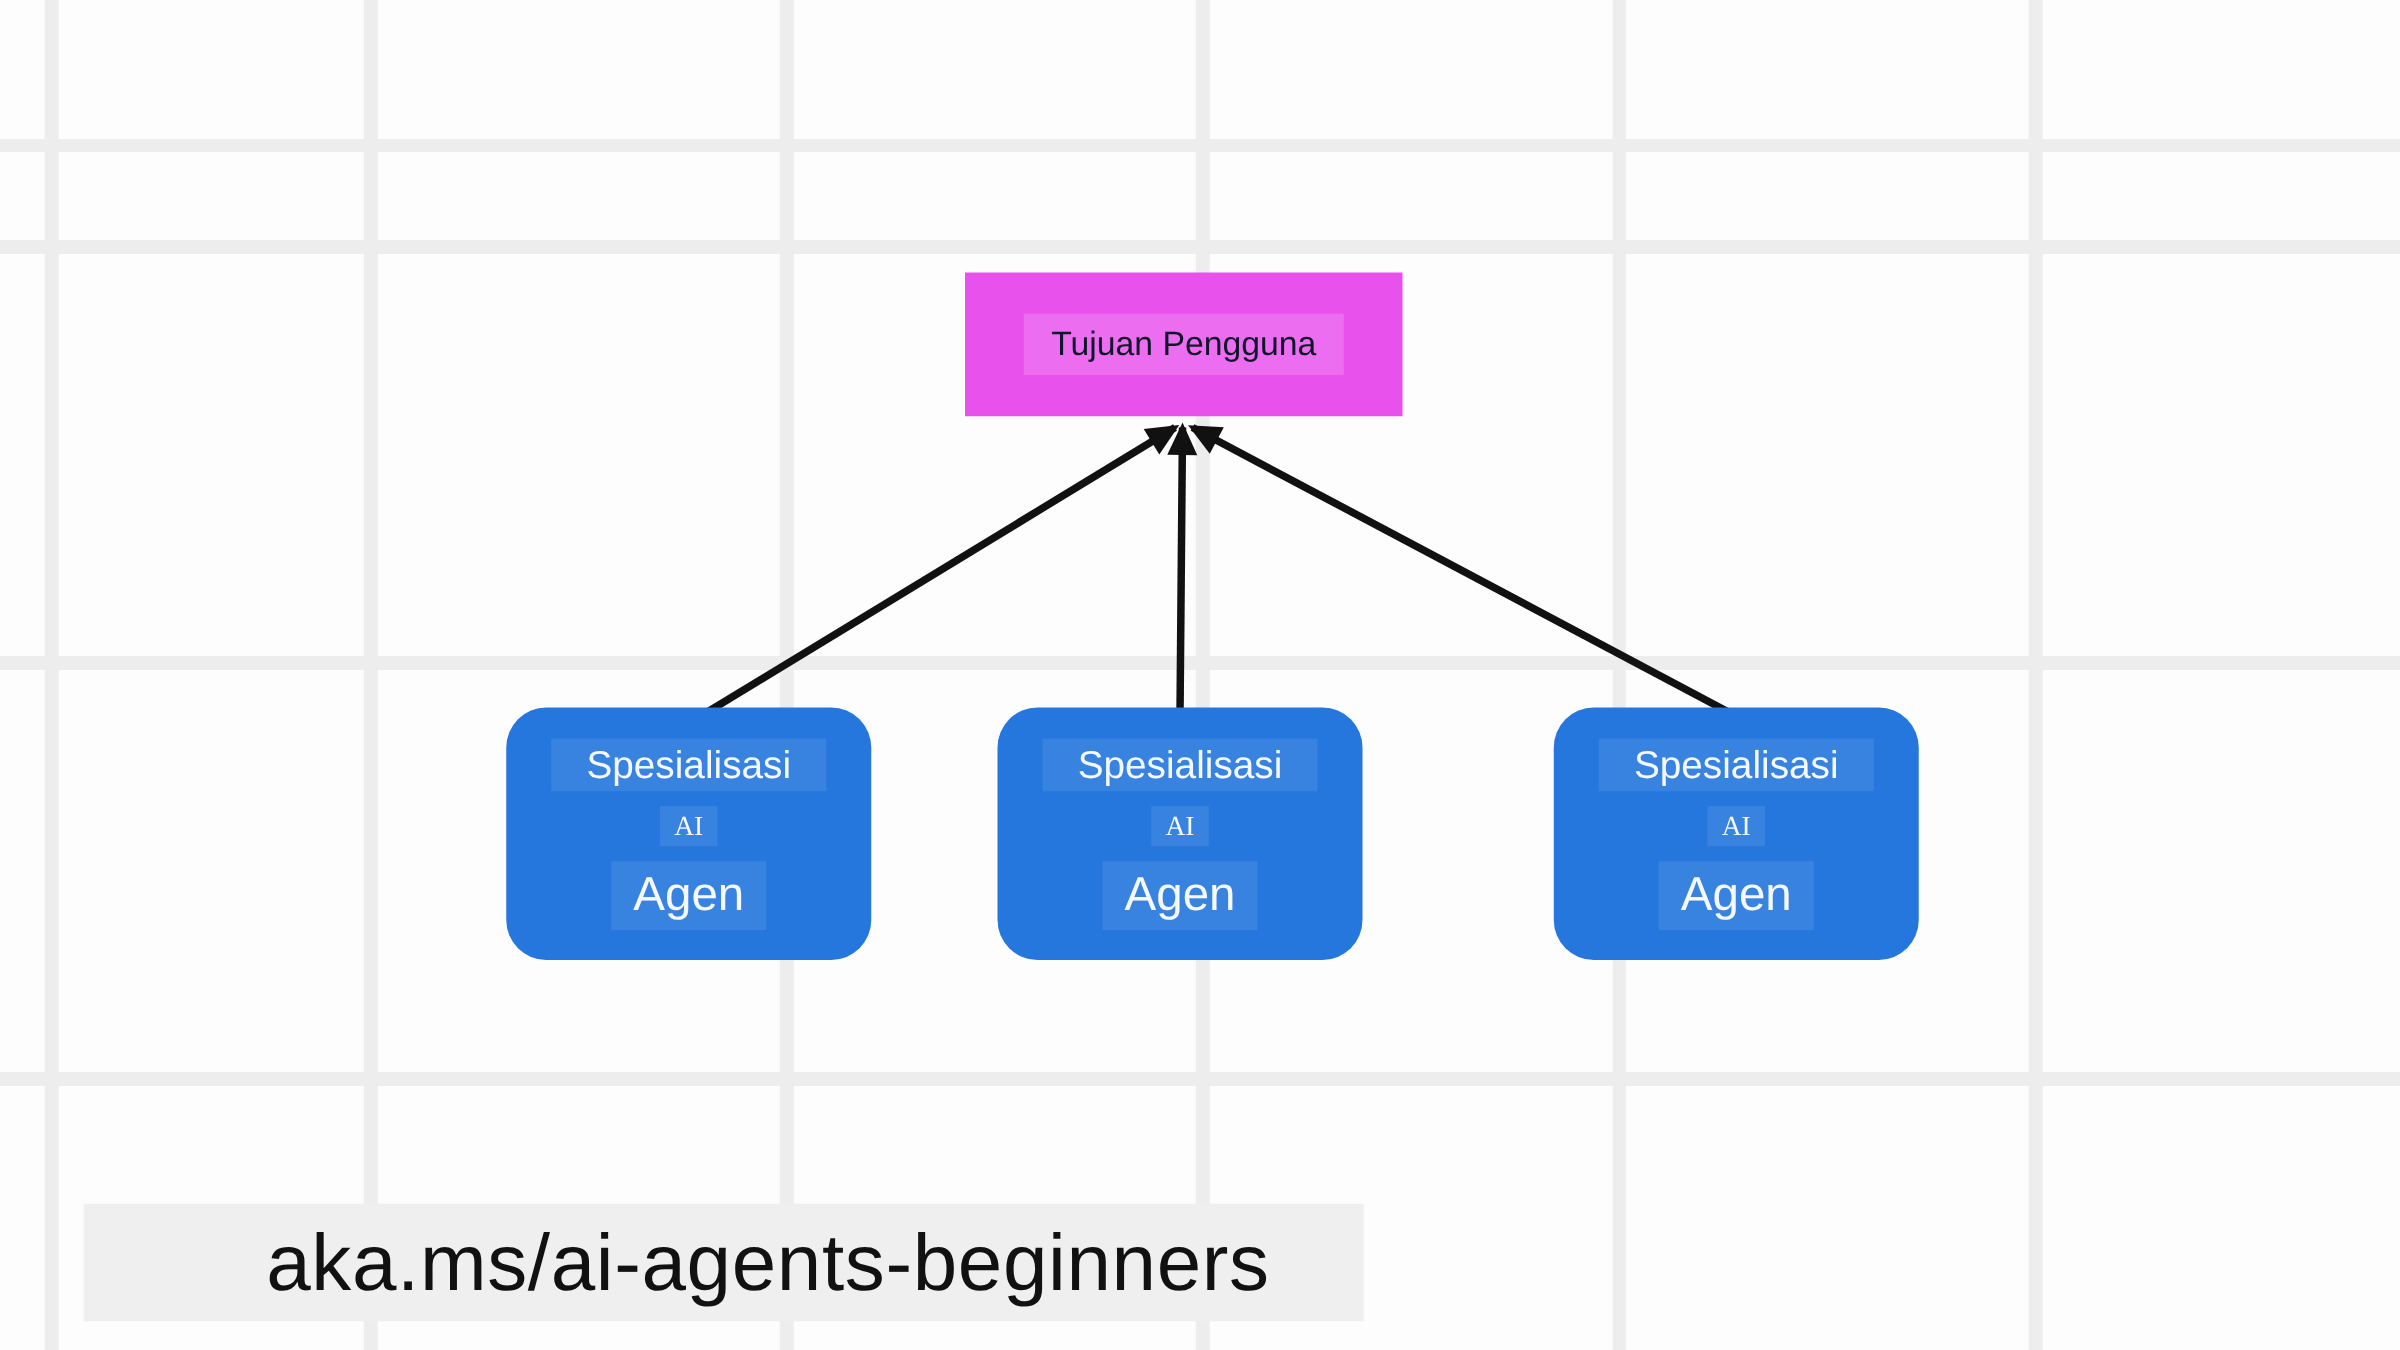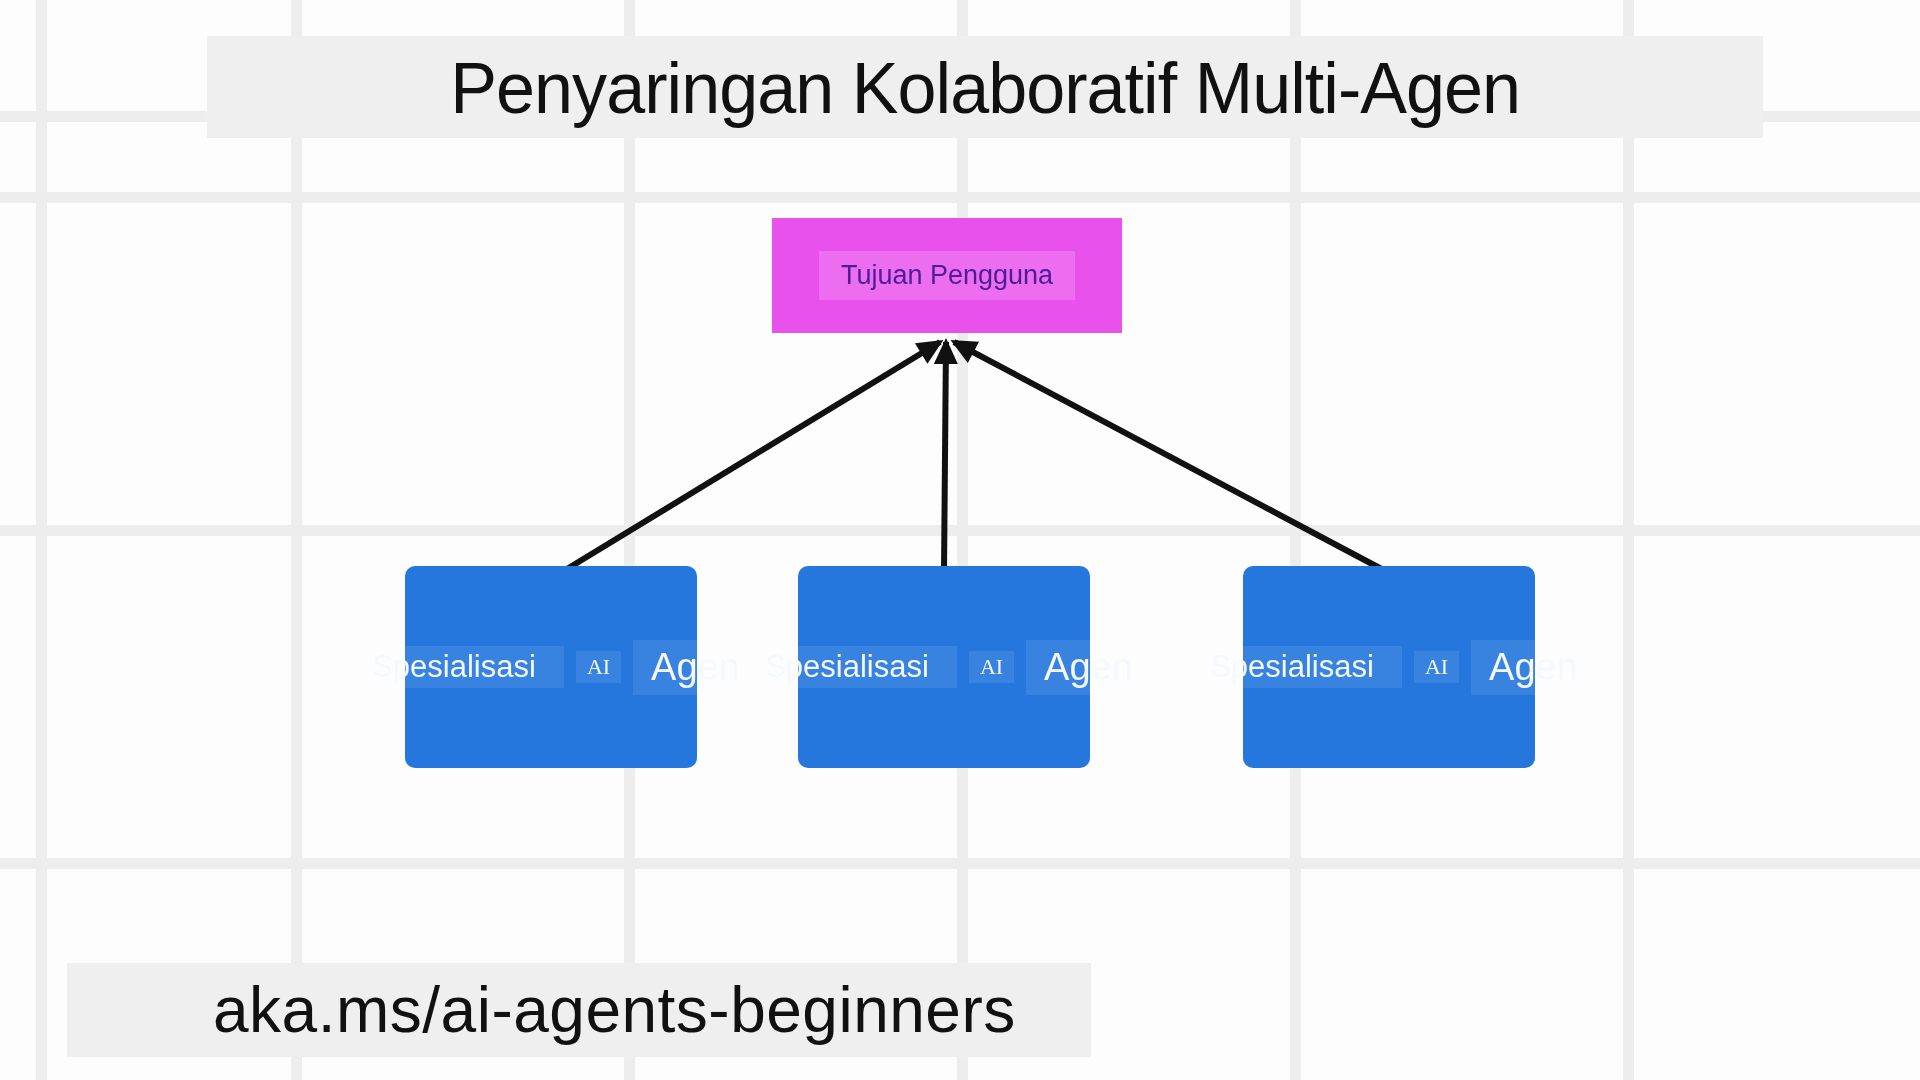--- a/index.html
+++ b/index.html
@@ -117,9 +117,6 @@
 
 <div class="canvas">
 
-  <div class="band title-band">
-    <span class="title-text">Penyaringan Kolaboratif Multi-Agen</span>
-  </div>
 
   <svg class="arrows" viewBox="0 0 1920 1080">
     <defs>

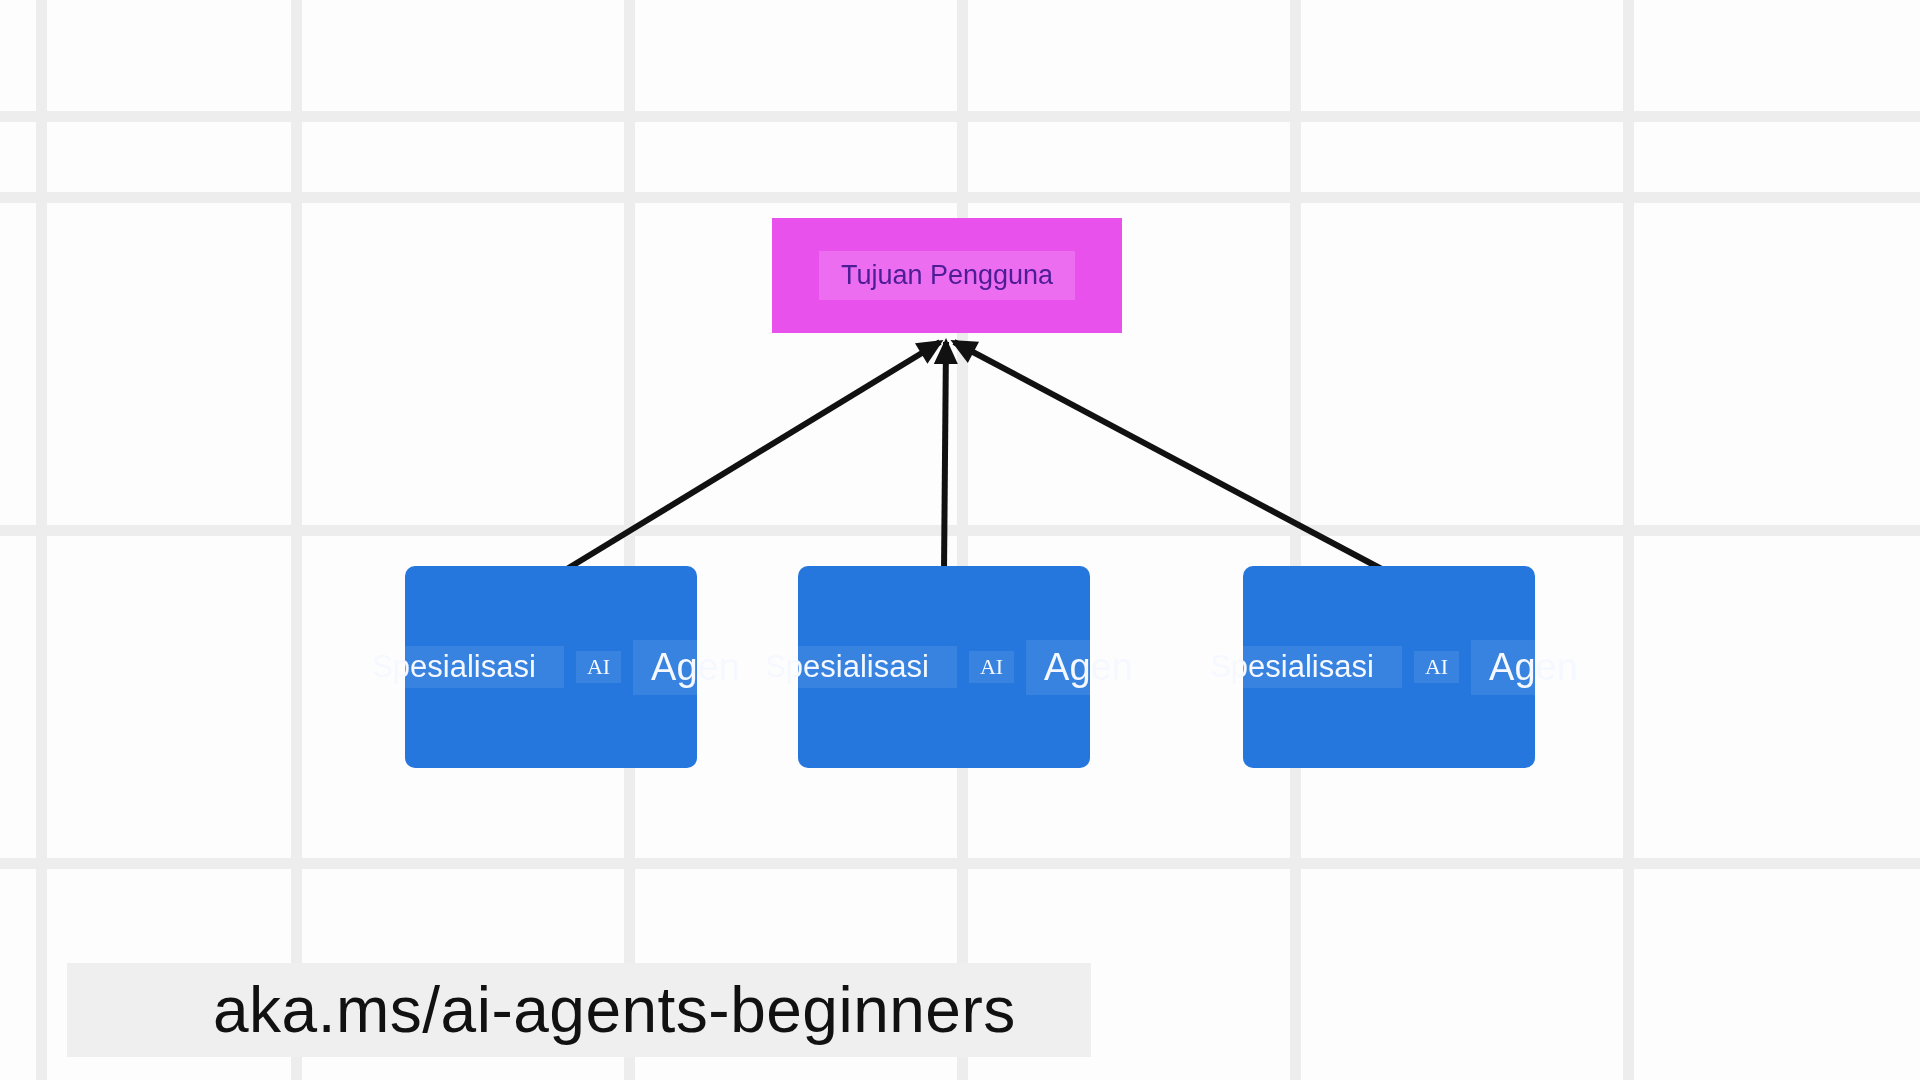--- a/index.html
+++ b/index.html
@@ -65,7 +65,7 @@
   }
   .goal-hl {
     background: rgba(255,255,255,0.16);
-    color: #4c1d95;
+    color: #0f172a;
     font-size: 27px;
     padding: 9px 22px;
     white-space: nowrap;

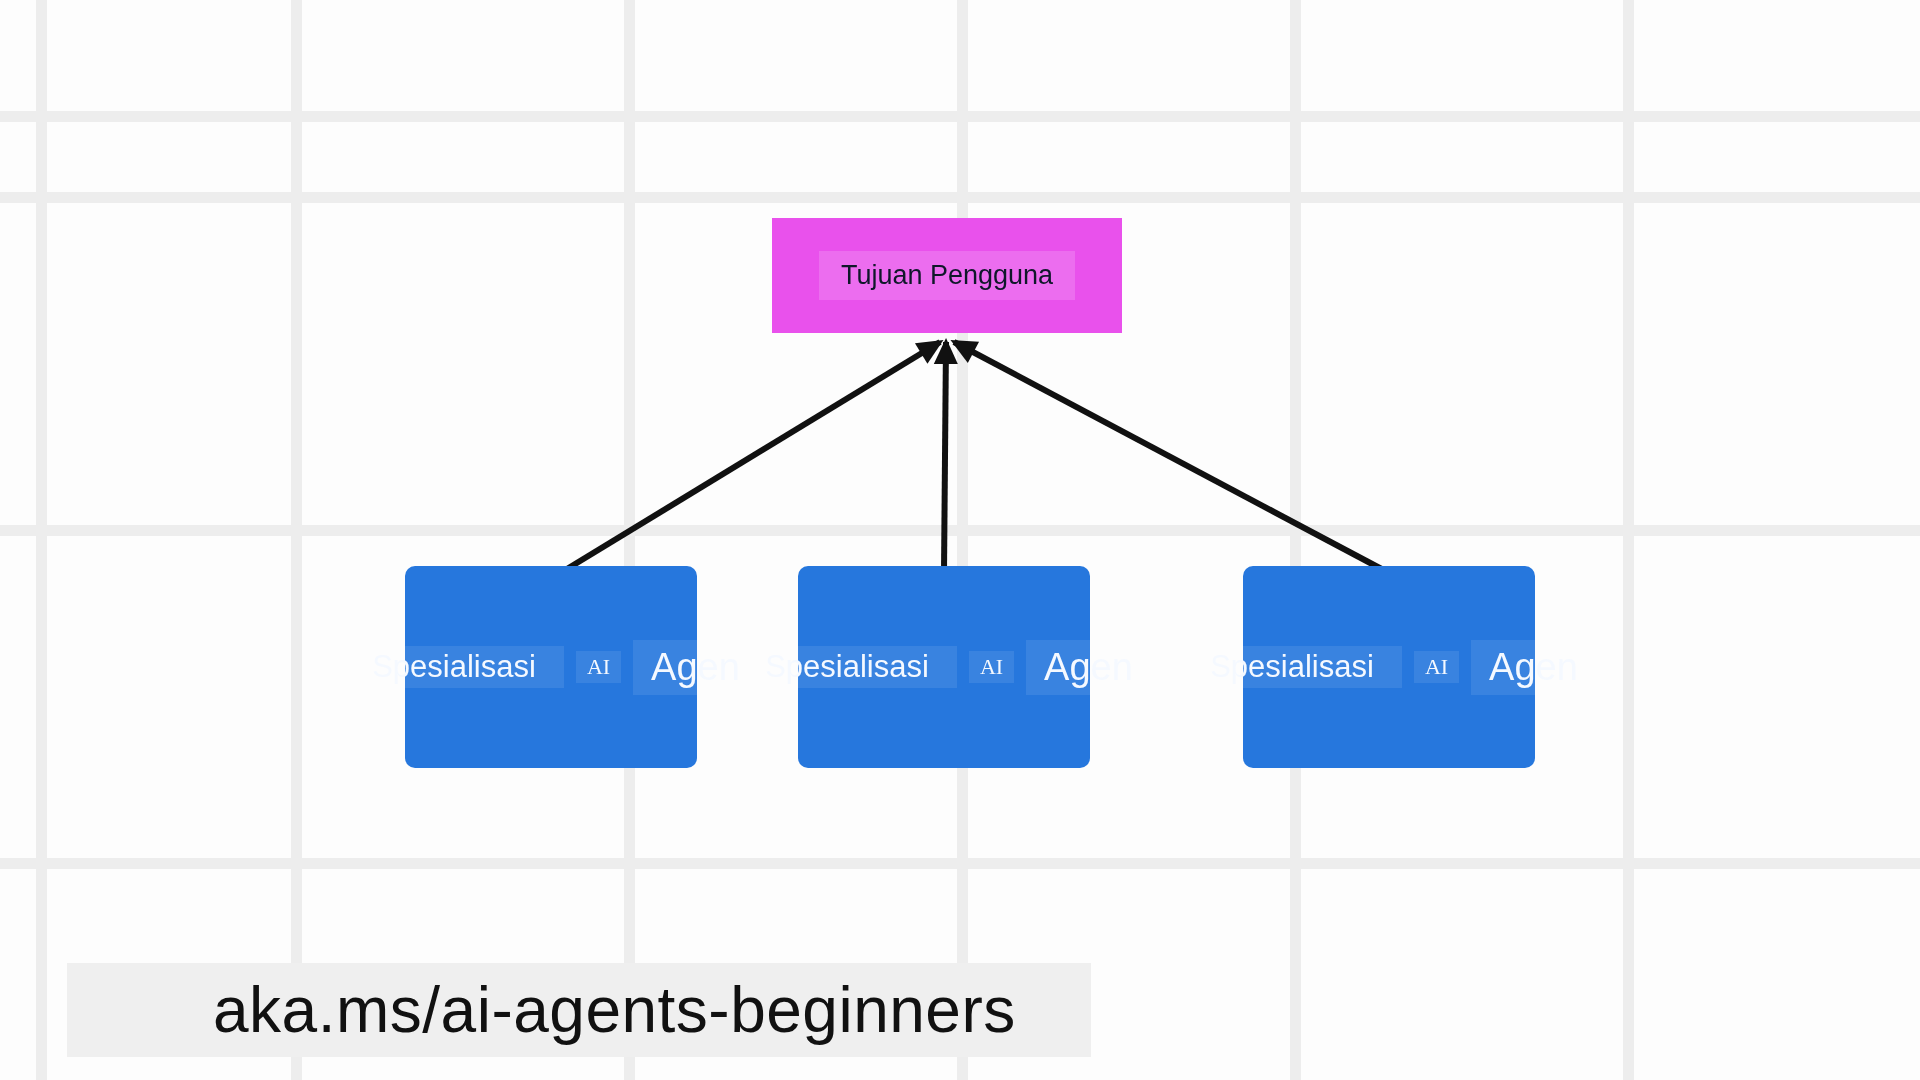--- a/index.html
+++ b/index.html
@@ -77,9 +77,9 @@
     top: 566px;
     width: 292px; height: 202px;
     background: var(--agent-fill, #2677dd);
-    border-radius: 10px;
+    border-radius: 32px;
     display: flex;
-    flex-direction: row;
+    flex-direction: column;
     align-items: center;
     justify-content: center;
     gap: 12px;

